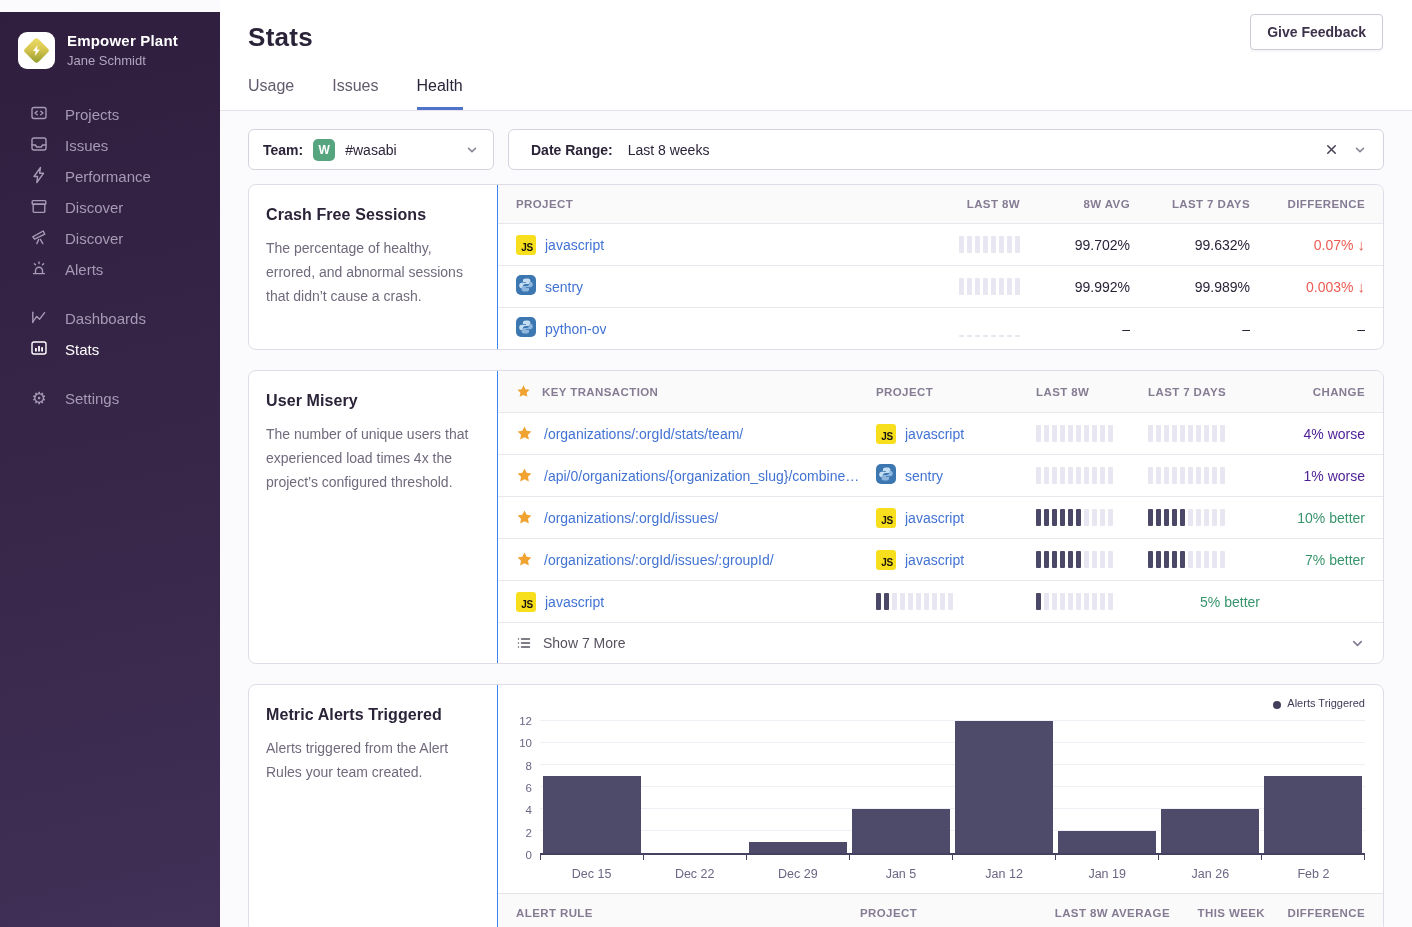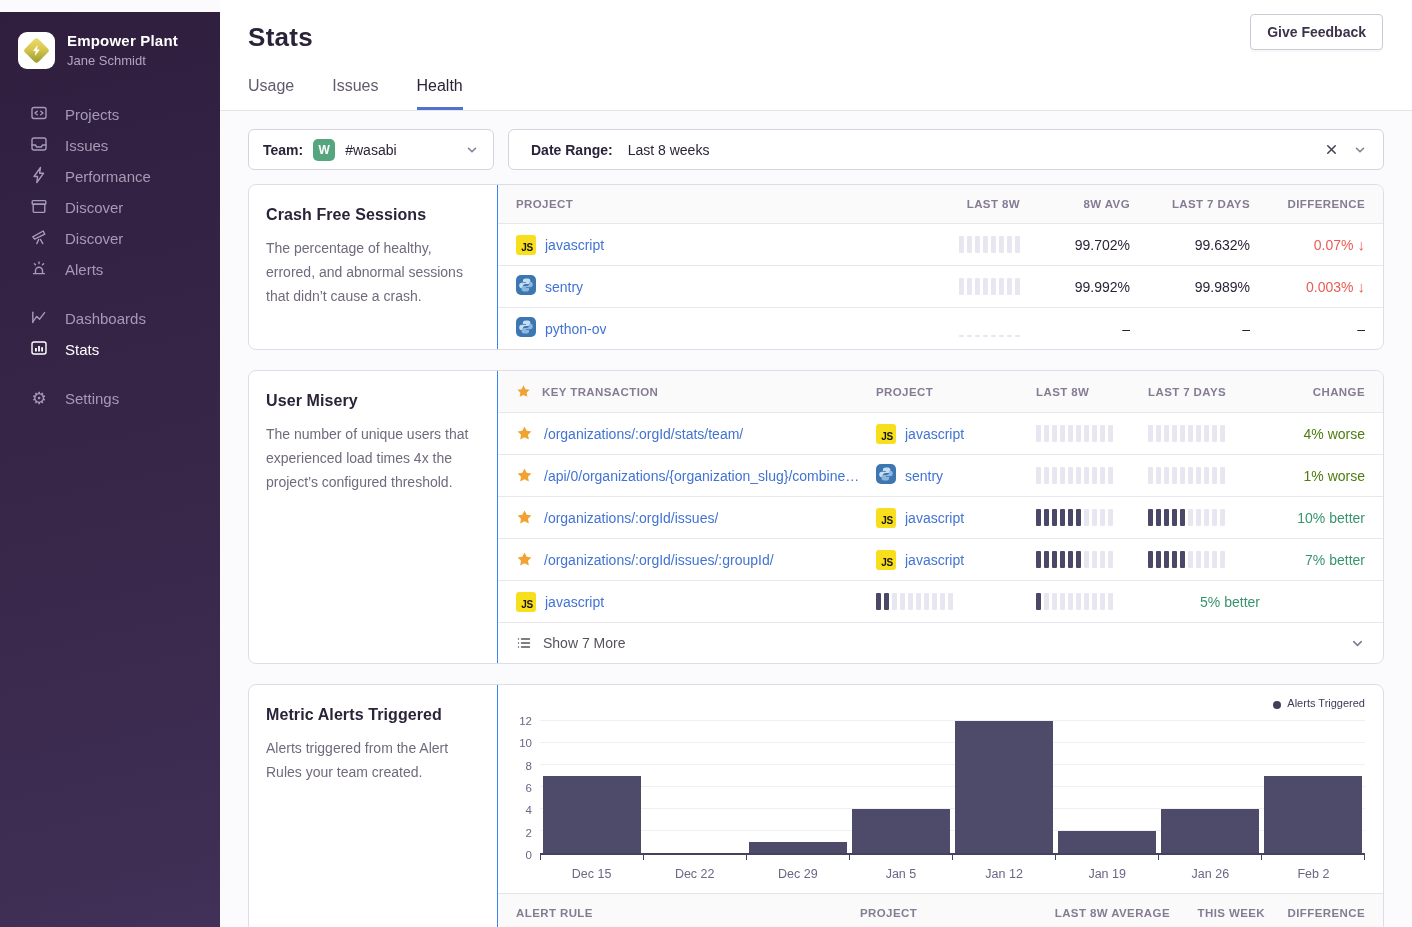--- a/index.html
+++ b/index.html
@@ -82,7 +82,7 @@
   .diff .arrow { font-size:15px; }
   .diff.none { color:#2b2338; }
   .change { justify-self:end; }
-  .change.worse { color:#4d7c0f; }
+  .change.worse { color:#4c1d95; }
   .change.better { color:#38946d; }
   
   .bars { display:flex; gap:3px; align-items:flex-end; height:17px; }

